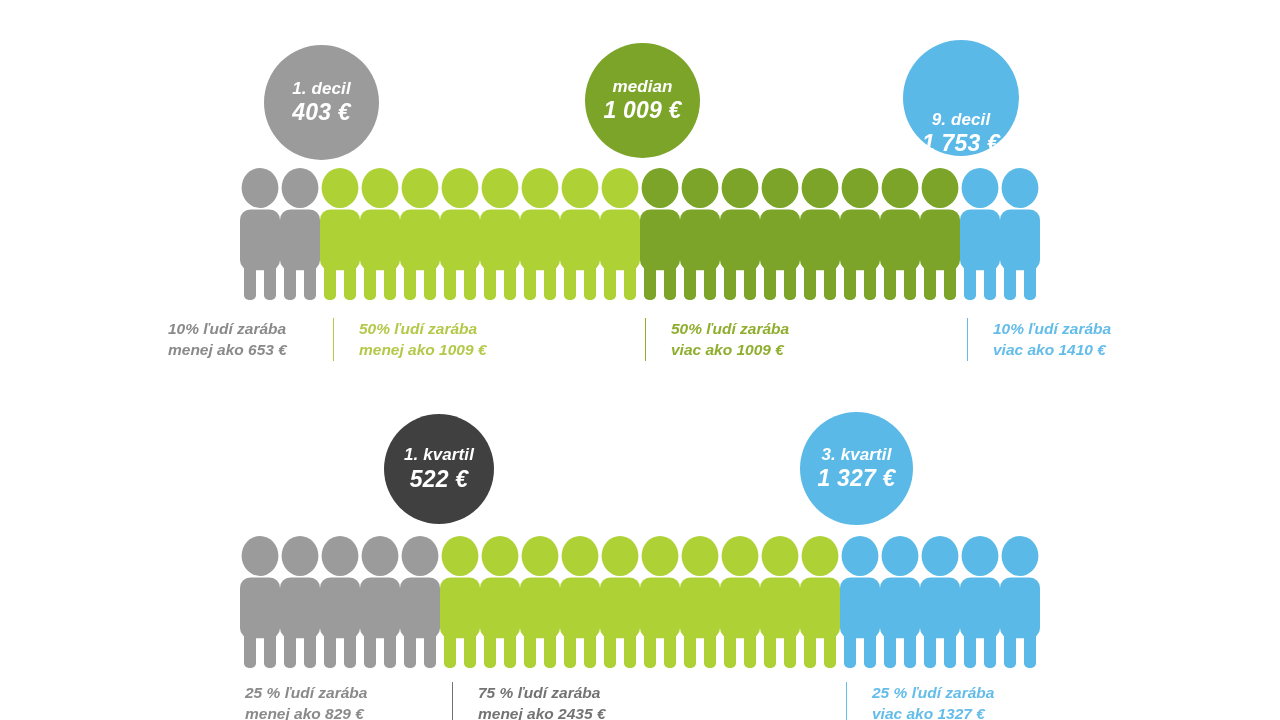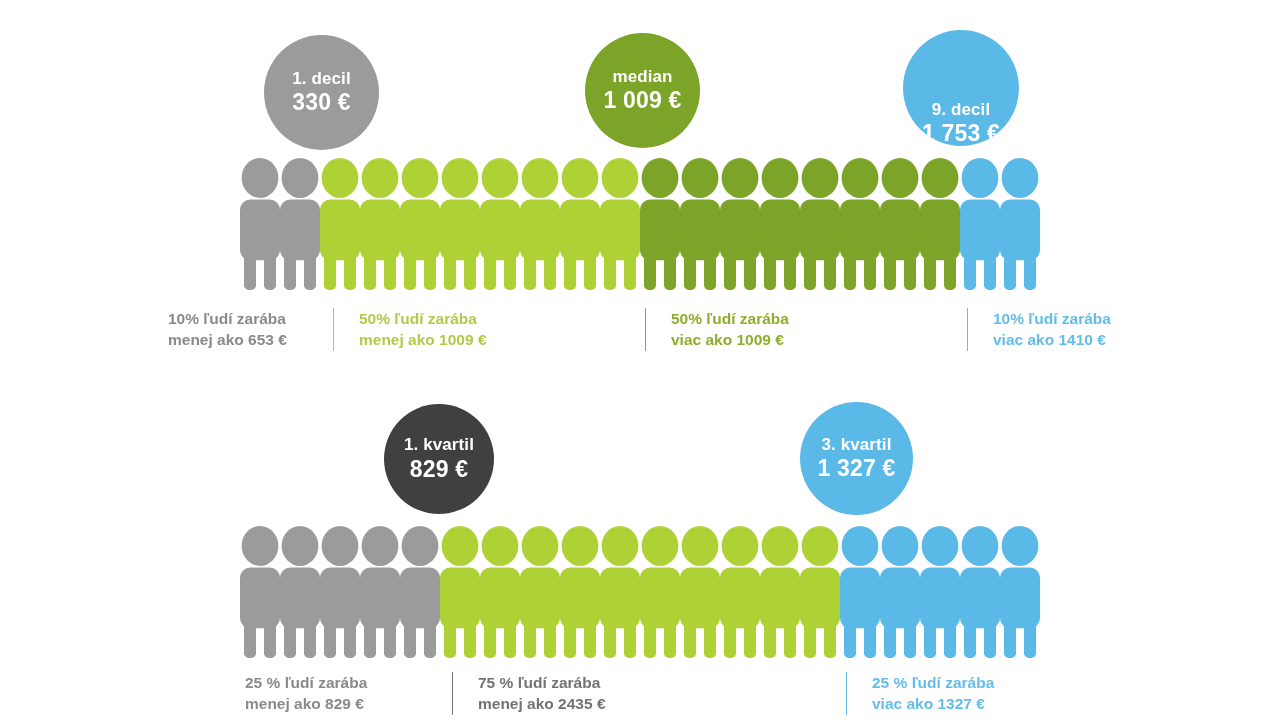--- a/index.html
+++ b/index.html
@@ -19,9 +19,10 @@
 
   .stage {
     position: absolute;
-    left: 0; top: 2px;
+    left: 0; top: 12px;
     width: 1280px;
     height: 531px;
+    font-style: italic;
   }
 
   

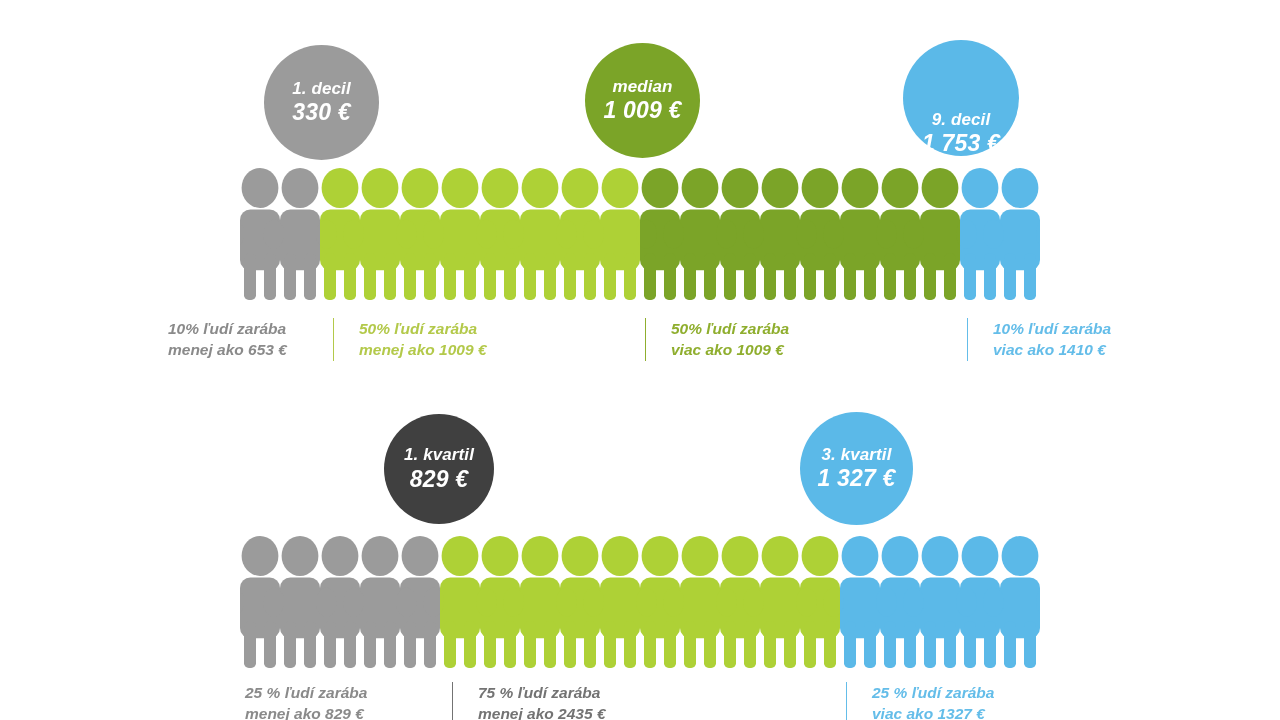--- a/index.html
+++ b/index.html
@@ -741,7 +741,7 @@
       </div>
       <div class="bubble" style="left: 264px; top: 33px; width: 115px; height: 115px; background: rgb(155, 155, 155);">
         <span class="b-label">1. decil</span>
-        <span class="b-value">330 €</span>
+        <span class="b-value">403 €</span>
       </div>
       <div class="bubble" style="left: 585px; top: 31px; width: 115px; height: 115px; background: rgb(123, 164, 40);">
         <span class="b-label">median</span>

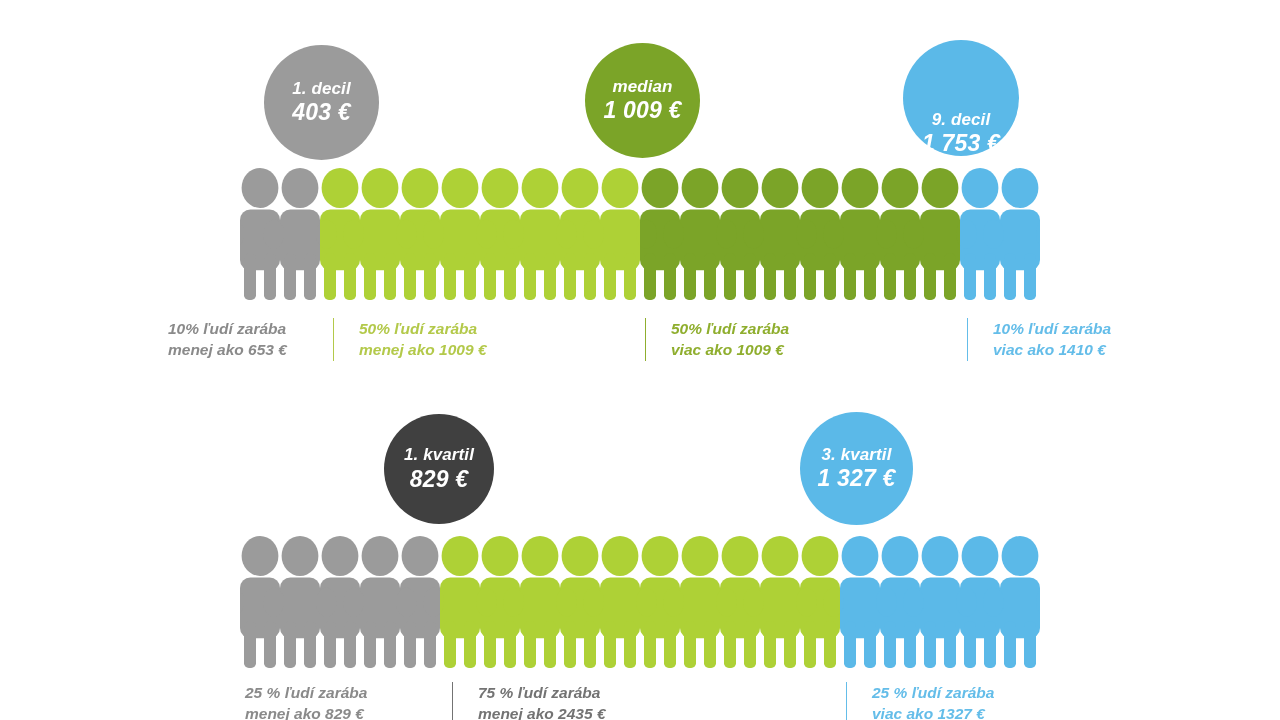--- a/index.html
+++ b/index.html
@@ -1270,7 +1270,7 @@
       </div>
       <div class="bubble" style="left: 384px; top: 402px; width: 110px; height: 110px; background: #404040;">
         <span class="b-label">1. kvartil</span>
-        <span class="b-value">829 €</span>
+        <span class="b-value">522 €</span>
       </div>
       <div class="bubble" style="left: 800px; top: 400px; width: 113px; height: 113px; background: rgb(91, 185, 232);">
         <span class="b-label">3. kvartil</span>

